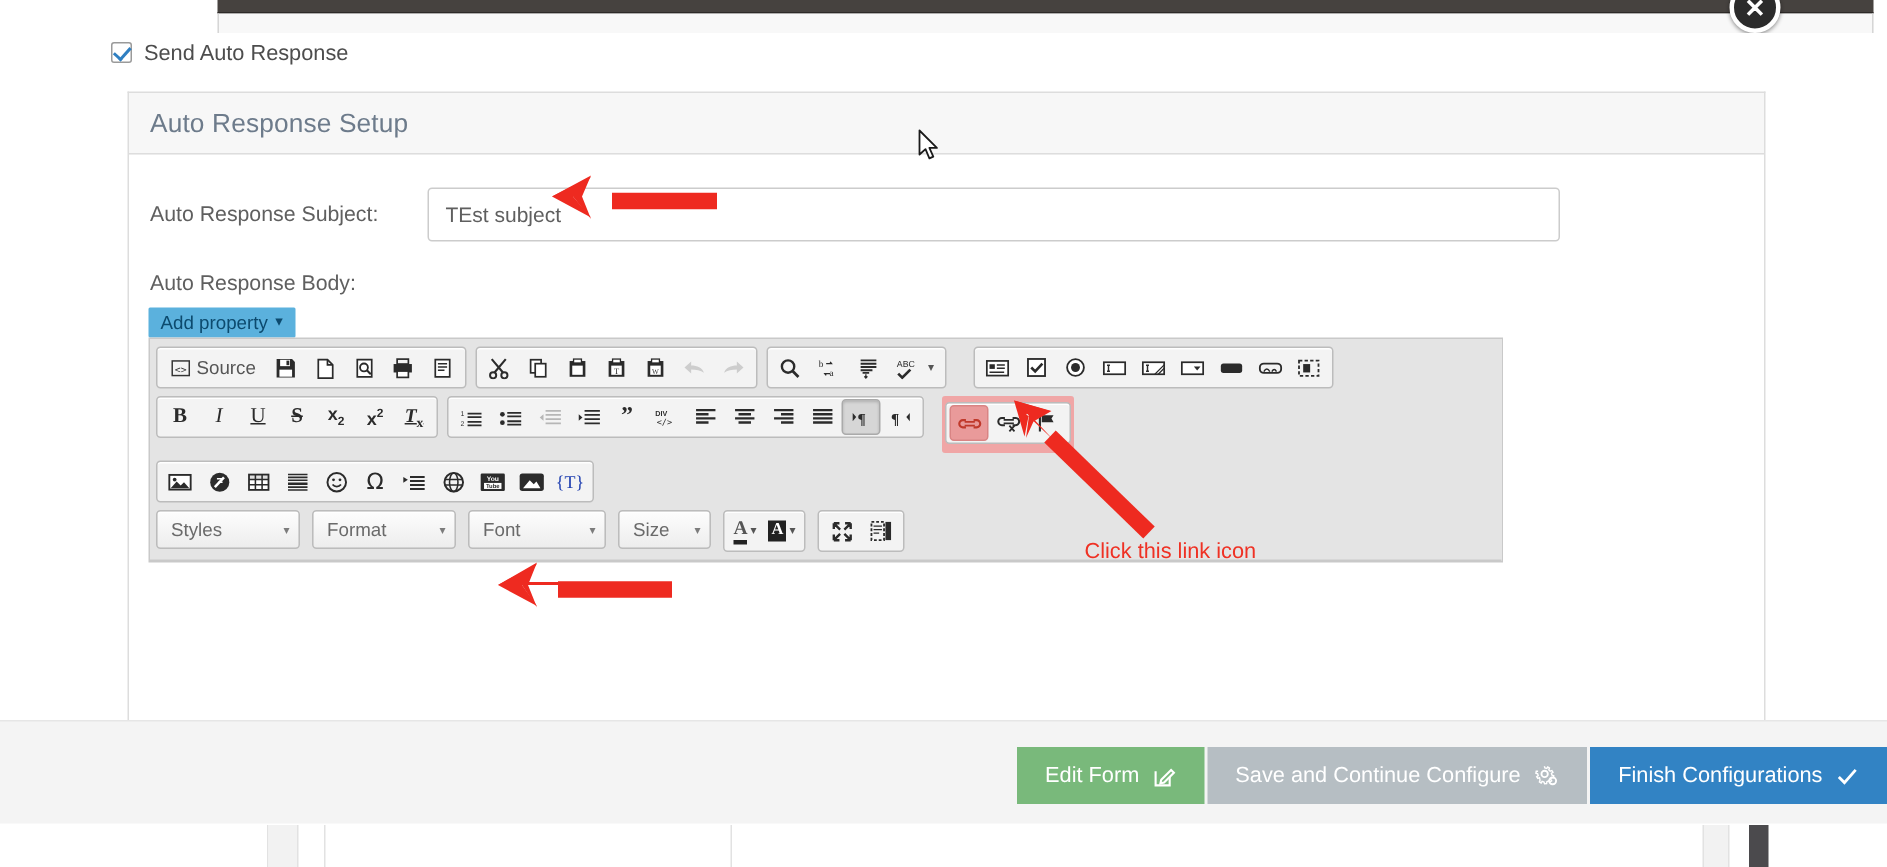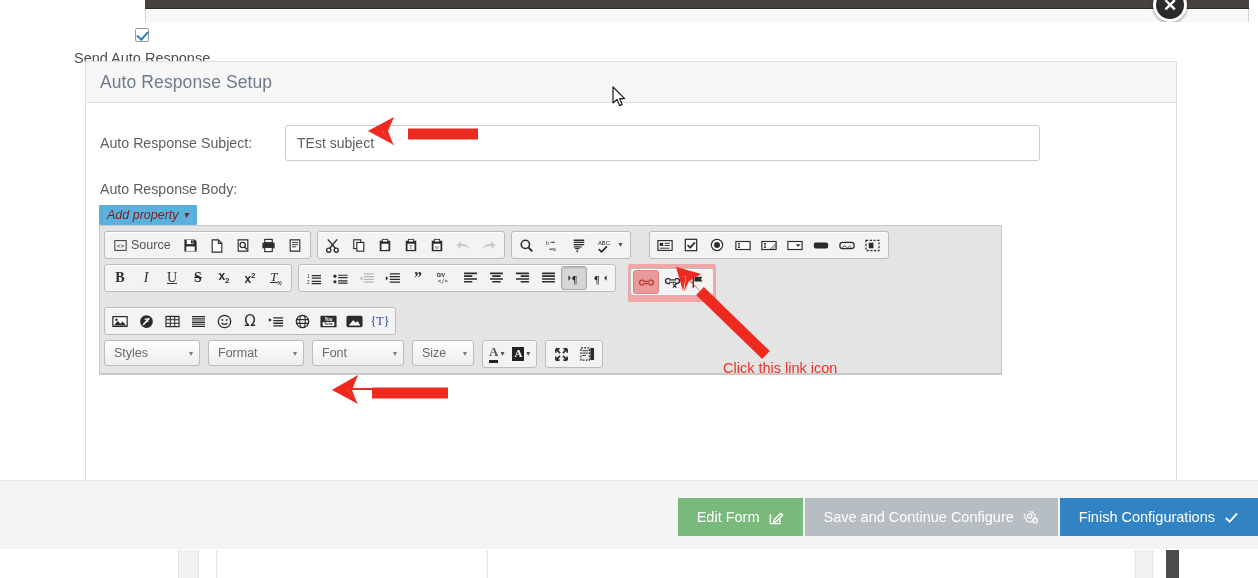--- a/index.html
+++ b/index.html
@@ -39,7 +39,7 @@
   .content { position:absolute; left:0; top:22px; width:1258px; height:458px; background:#fff; }
 
   
-  .chk-row { position:absolute; left:74px; top:6px; display:flex; align-items:center; gap:8px;flex-direction:column; }
+  .chk-row { position:absolute; left:74px; top:6px; display:flex; gap:8px; }
   .chk-box {
     width:14px; height:14px; background:#ffffff; border:1px solid #9a9a9a; border-radius:2px;
     position:relative; cursor:pointer; flex:none;

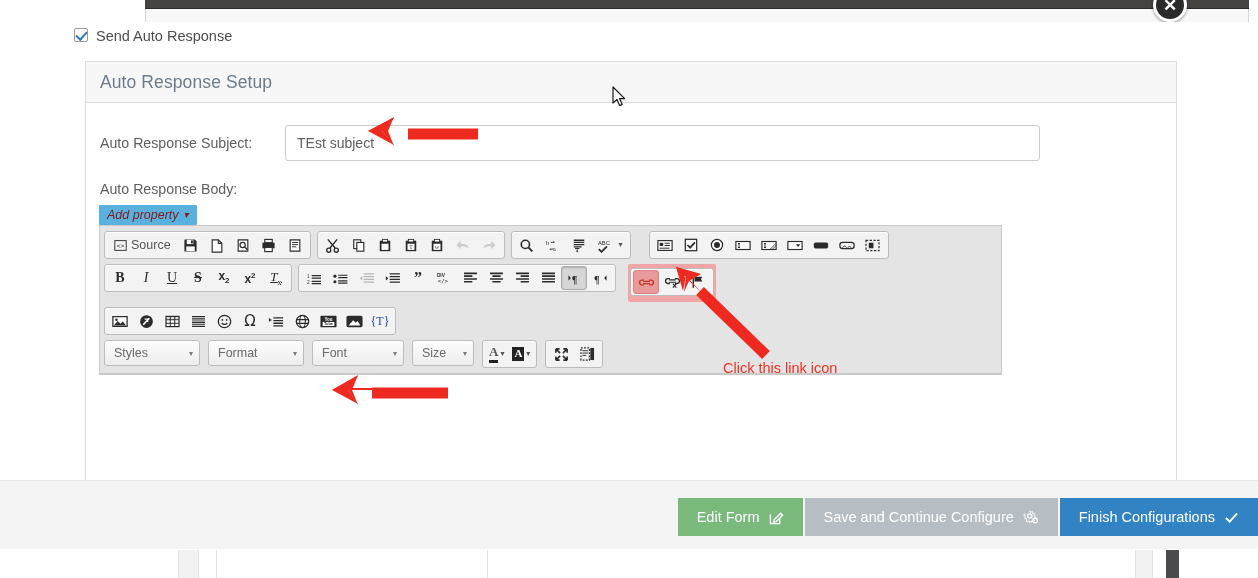--- a/index.html
+++ b/index.html
@@ -74,9 +74,9 @@
 
   .add-prop {
     position:absolute; left:13px; top:102px; height:20px;
-    background:#5bb1dd; color:#7f1d1d; font-size:12.5px;
+    background:#5bb1dd; color:#0c4a6e; font-size:12.5px;
     display:flex; align-items:center; gap:5px; padding:0 8px; cursor:pointer;
-    border:none; border-radius:1px;font-style:italic;
+    border:none; border-radius:1px;
   }
   .add-prop .chev { font-size:10px; line-height:1; }
 

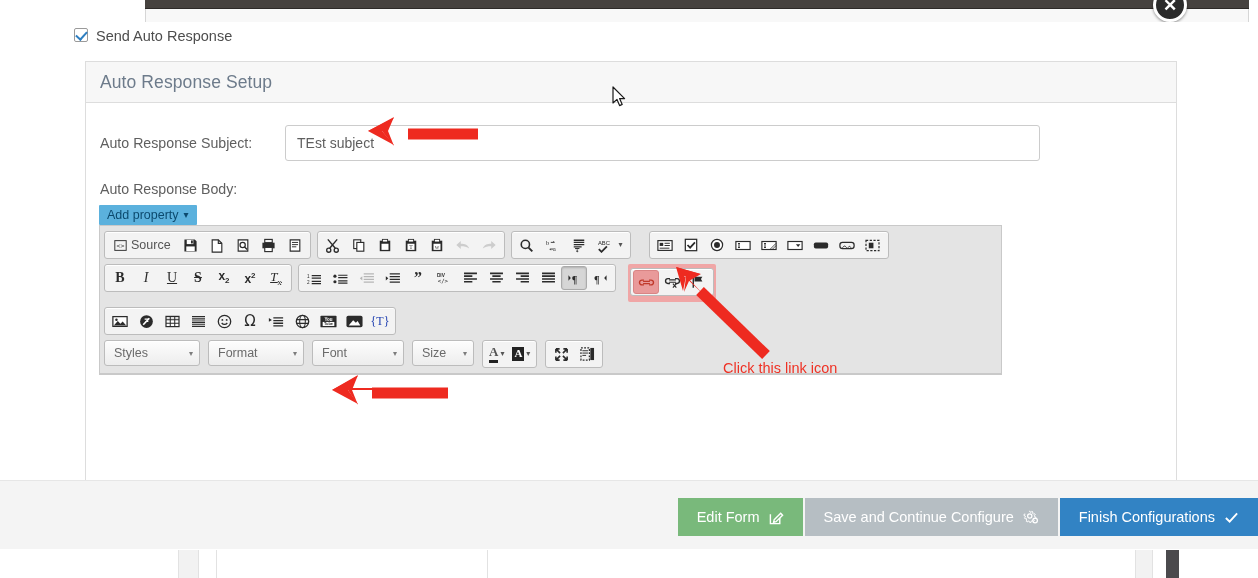--- a/index.html
+++ b/index.html
@@ -404,7 +404,7 @@
                     <span style="font-size:12px;font-weight:bold;">x<sup style="font-size:8px;">2</sup></span>
                   </div>
                 <div class="tbtn">
-                    <span style="font-size:13px;font-style:italic;font-weight:normal;text-decoration:underline;font-family:'Liberation Serif',serif;">T<sub style="font-size:9px;font-style:normal;text-decoration:none;">x</sub></span>
+                    <span style="font-size:13px;font-style:italic;font-weight:bold;text-decoration:underline;font-family:'Liberation Serif',serif;">T<sub style="font-size:9px;font-style:normal;text-decoration:none;">x</sub></span>
                   </div>
               </div>
 

